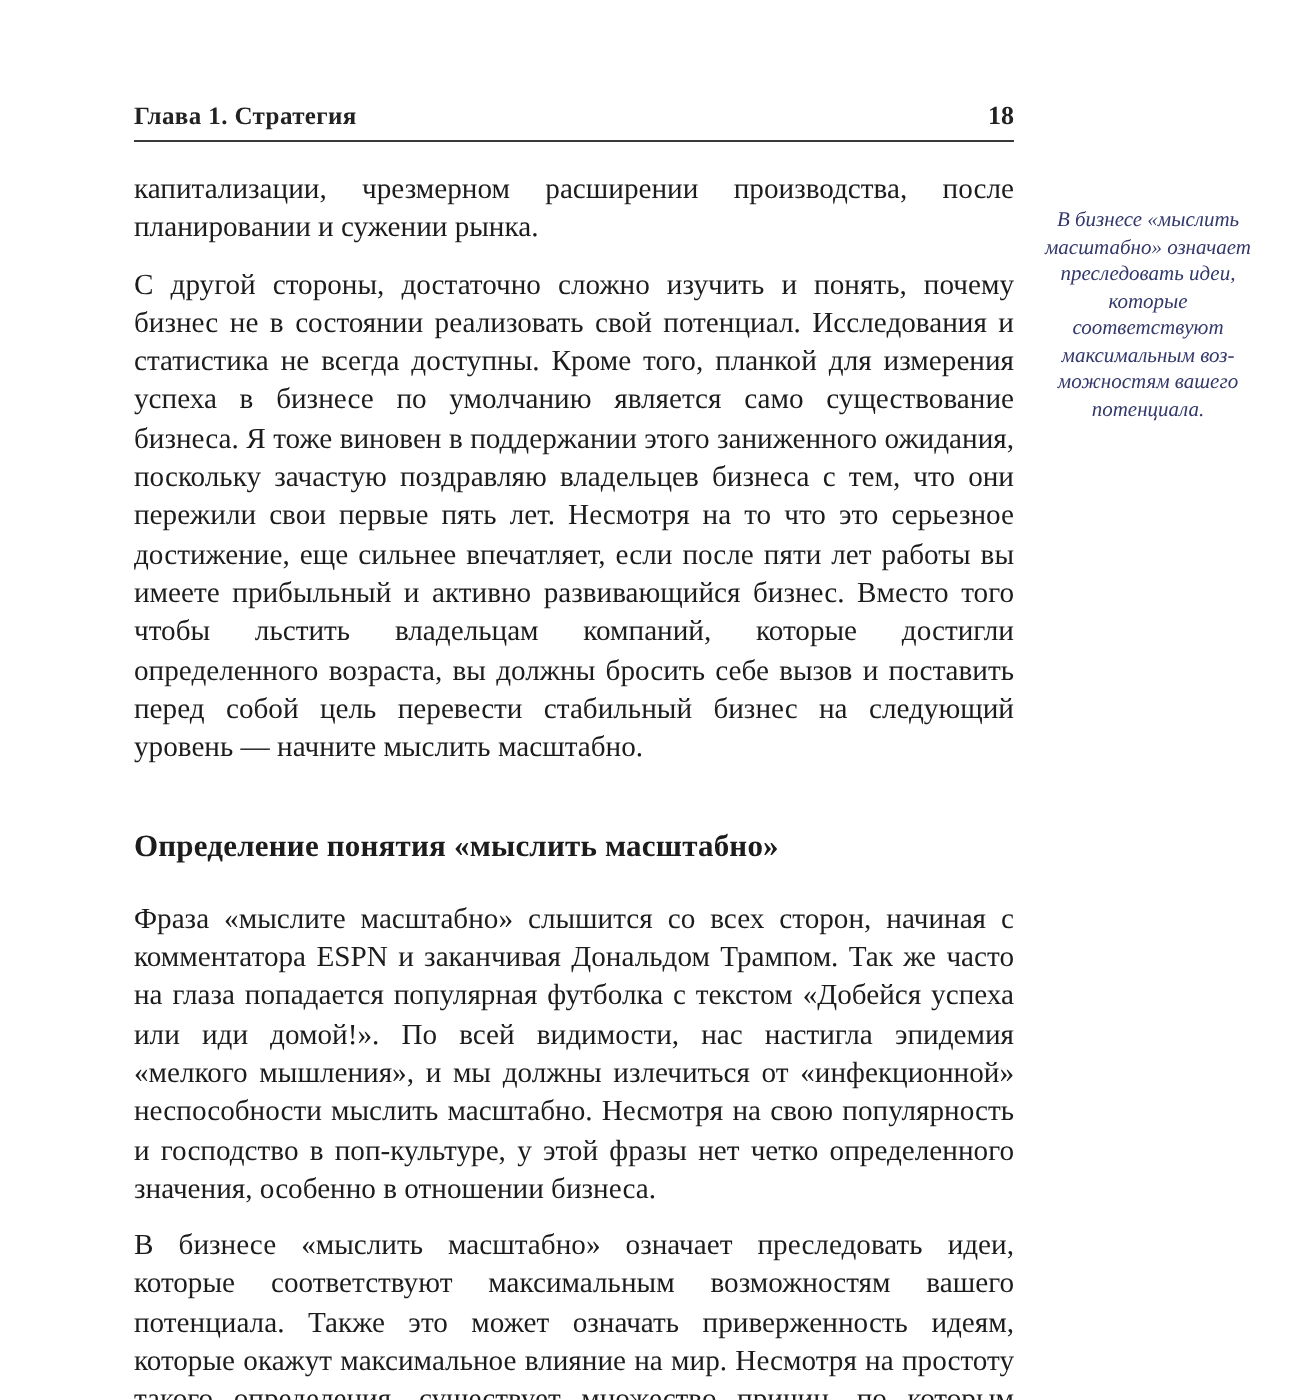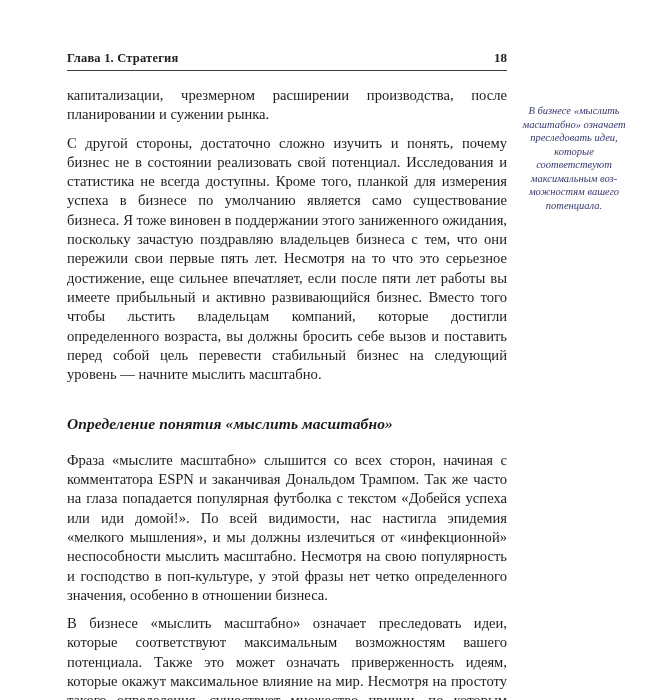--- a/index.html
+++ b/index.html
@@ -46,7 +46,6 @@
   .body-col p { margin-bottom: 9px; }
   .section-heading {
     font-weight: bold;
-    font-style: italic;
     font-size: 15.5px;
     text-align: left;
     margin-top: 30px;

